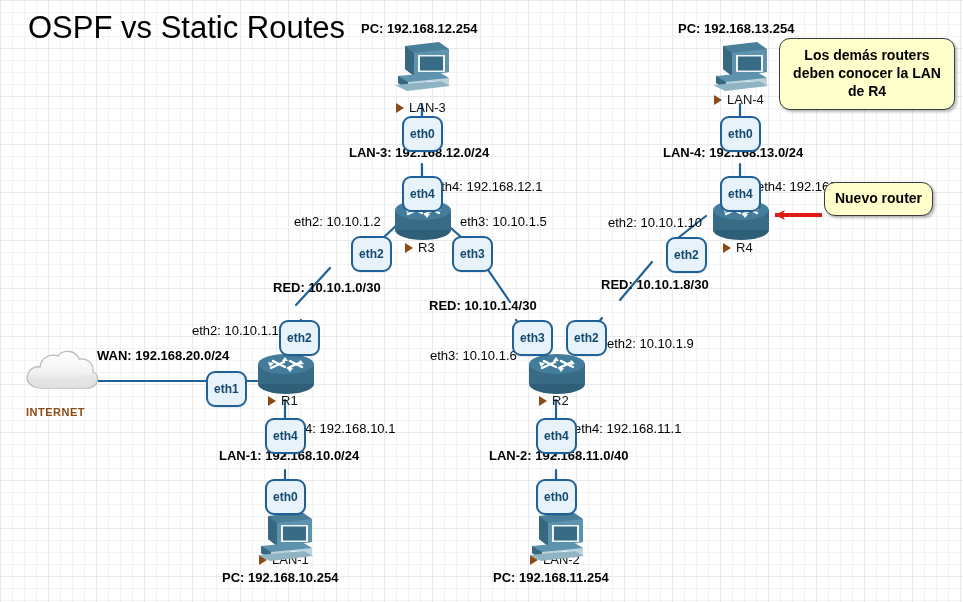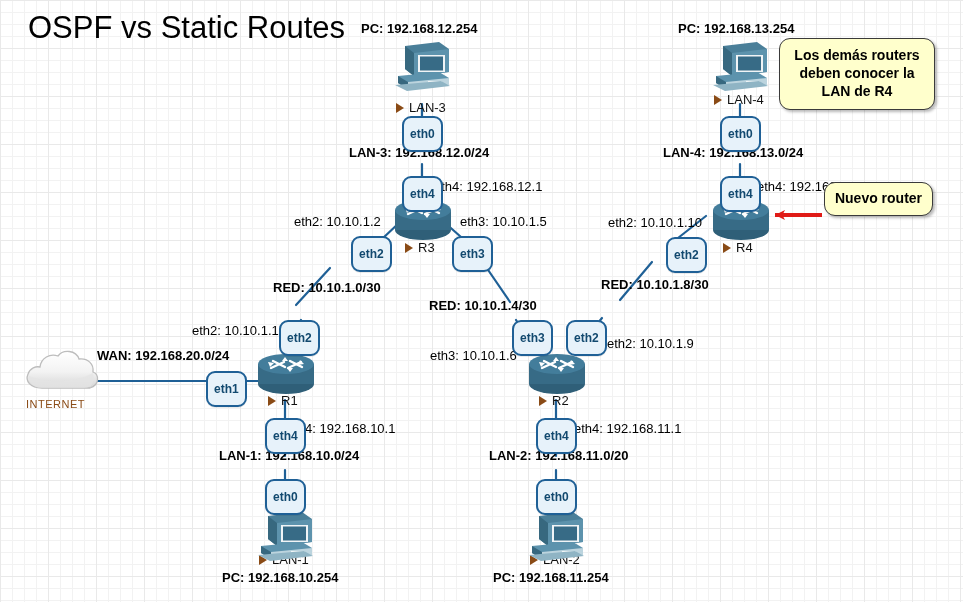--- a/index.html
+++ b/index.html
@@ -161,7 +161,7 @@
 
   <div class="abs lbl" id="title">OSPF vs Static Routes</div>
 
-  <div class="abs callout" style="left:779px; top:38px; width:156px; height:72px;">Los demás routers deben conocer la LAN de R4</div>
+  <div class="abs callout" style="left:779px; top:38px; width:176px; height:72px;">Los demás routers deben conocer la LAN de R4</div>
 
   <div class="abs callout" style="left:824px; top:182px; width:109px; height:34px;">Nuevo router</div>
 

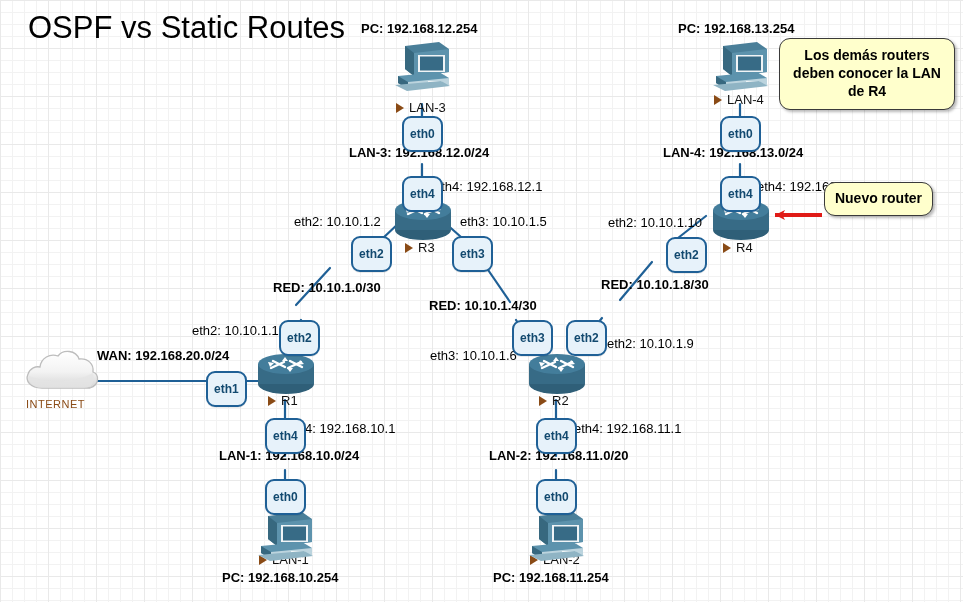--- a/index.html
+++ b/index.html
@@ -50,7 +50,7 @@
   }
   .lbl-bold   { font-weight: bold; font-size: 13px; }
   .lbl-plain  { font-weight: normal; font-size: 13px; }
-  .lbl-cloud  { font-weight: normal; font-size: 11px; color: #8a4b16; letter-spacing: .5px; }
+  .lbl-cloud  { font-weight: bold; font-size: 11px; color: #8a4b16; letter-spacing: .5px; margin-top: 8px; }
 
   
   .nodename {

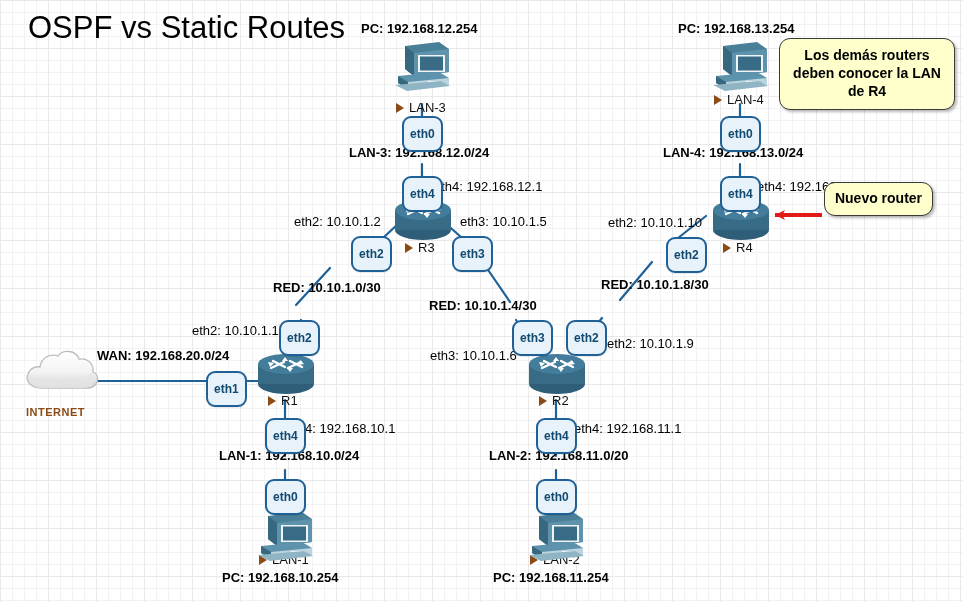--- a/index.html
+++ b/index.html
@@ -409,7 +409,7 @@
   <div class="abs lbl lbl-plain" style="left:574px; top:422px;">eth4: 192.168.11.1</div>
 
   <div class="abs lbl lbl-bold" style="left:219px; top:449px;">LAN-1: 192.168.10.0/24</div>
-  <div class="abs lbl lbl-bold" style="left:489px; top:449px;">LAN-2: 192.168.11.0/20</div>
+  <div class="abs lbl lbl-bold" style="left:489px; top:449px;">LAN-2: 192.168.11.0/40</div>
 
 </div>
 

